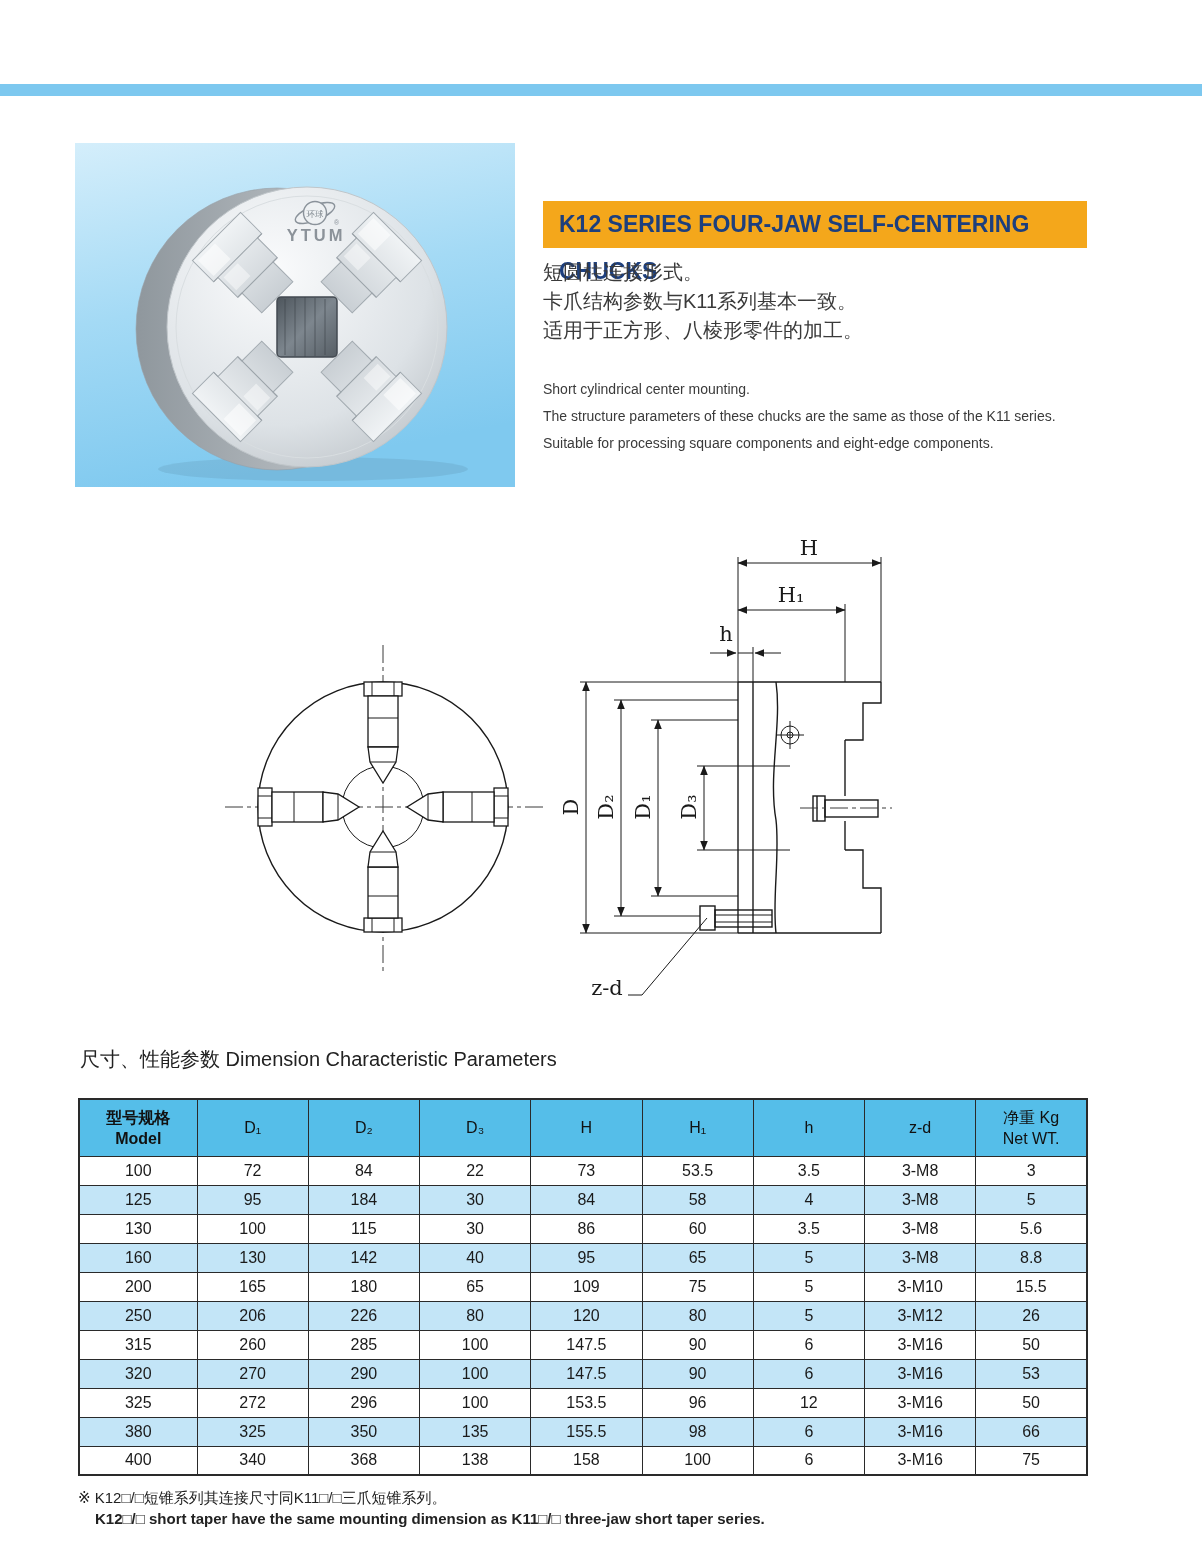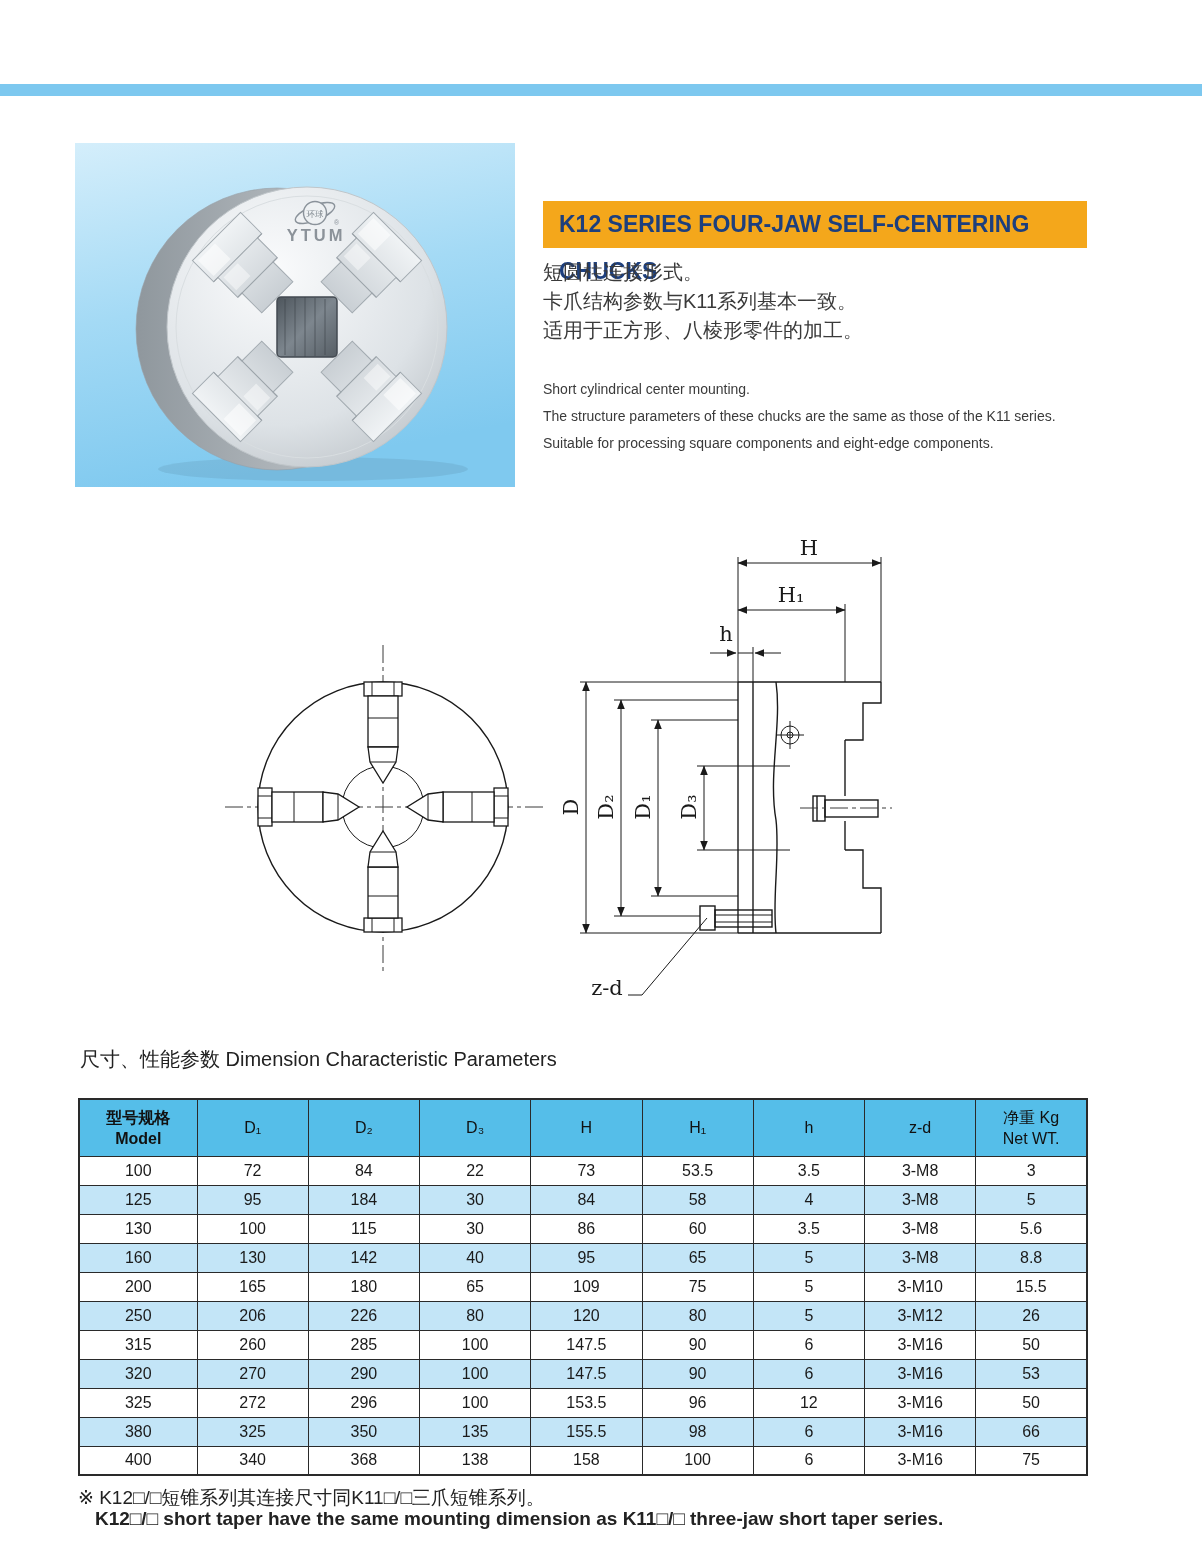--- a/index.html
+++ b/index.html
@@ -25,7 +25,7 @@
   table.spec th:first-child{width:118px;font-weight:bold;}
   table.spec td{height:29px;text-align:center;font-size:16px;border:1px solid #2a2a2a;background:#fff;}
   table.spec tr.alt td{background:var(--tbl-stripe);}
-  .footnote{position:absolute;left:78px;top:1487px;font-size:19px;line-height:21px;color:#222;}
+  .footnote{position:absolute;left:78px;top:1487px;font-size:15px;line-height:21px;color:#222;}
   .footnote .l2{margin-left:17px;font-weight:bold;}
   
   .bl{stroke:#1a1a1a;stroke-width:1.4;fill:none;}

